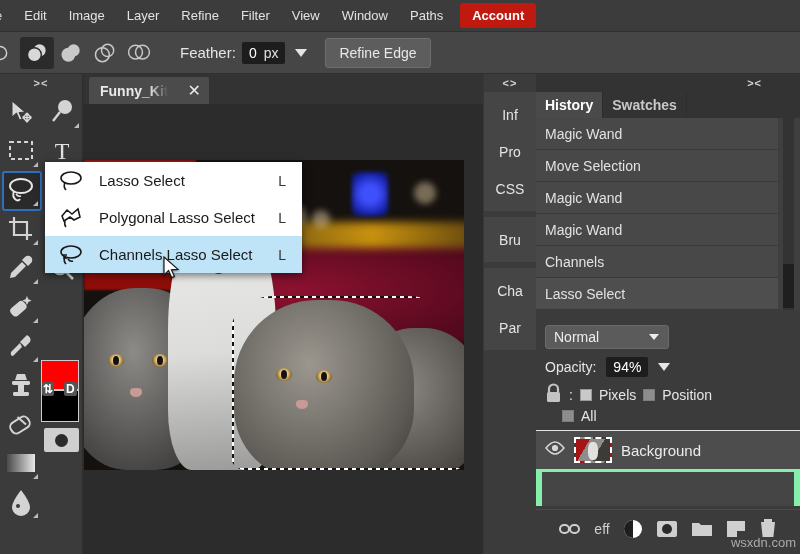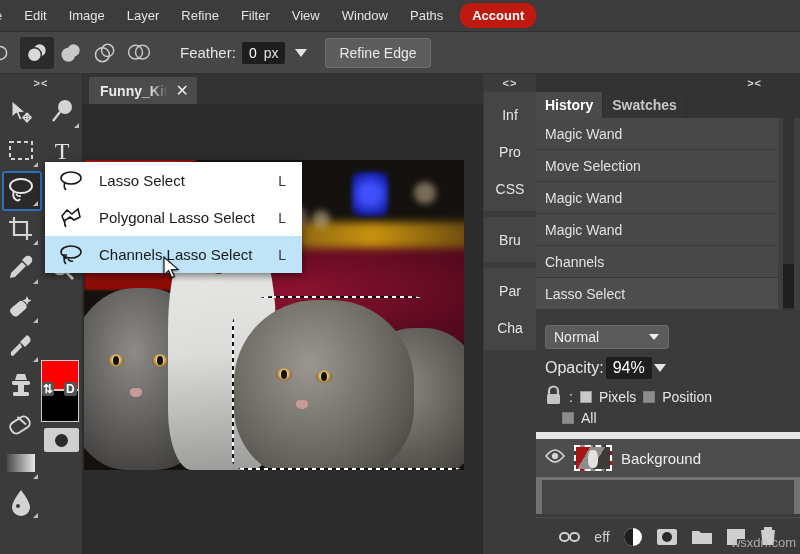--- a/index.html
+++ b/index.html
@@ -26,7 +26,7 @@
   .menu-item.clipped { margin-left: -16px; color: #d2d2d2; }
   .menu-item.account {
     background: #c01a10; color: #fff; font-weight: bold;
-    border-radius: 11px; padding: 5px 12px; margin-left: 6px;
+    border-radius: 3px; padding: 5px 12px; margin-left: 6px;
   }
 
   

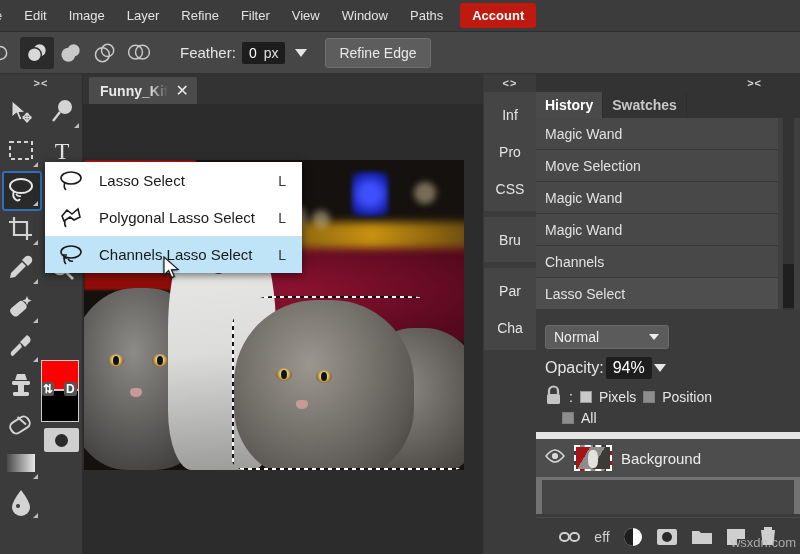--- a/index.html
+++ b/index.html
@@ -120,7 +120,7 @@
   .doctab {
     position: absolute; left: 6px; top: 3px; height: 28px;
     background: #4b4b4b; display: flex; align-items: center;
-    padding: 0 8px 0 11px; gap: 7px; border-radius: 2px 2px 0 0;
+    padding: 0 8px 0 11px; gap: 19px; border-radius: 2px 2px 0 0;
   }
   .doctab-name {
     font-size: 14px; font-weight: bold; color: #e9e9e9;

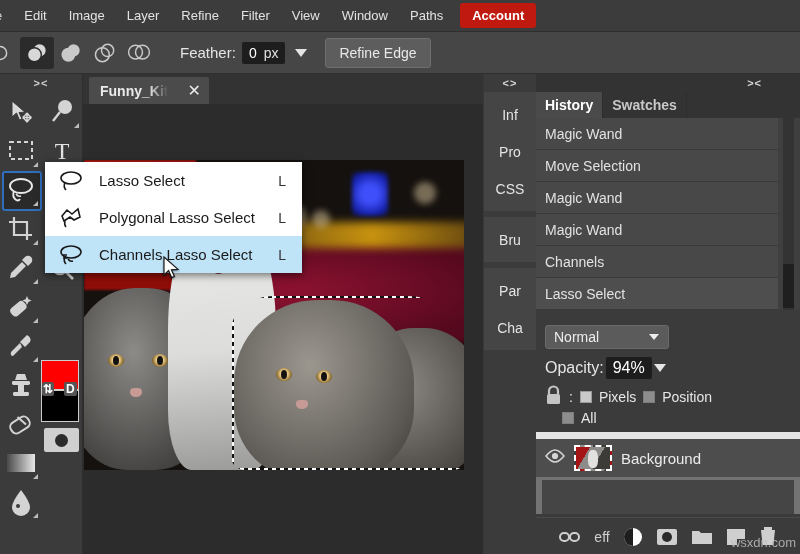--- a/index.html
+++ b/index.html
@@ -626,8 +626,8 @@
       <div class="dn-item">Bru</div>
     </div>
     <div class="dn-group">
+      <div class="dn-item">Cha</div>
       <div class="dn-item">Par</div>
-      <div class="dn-item">Cha</div>
     </div>
   </div>
 

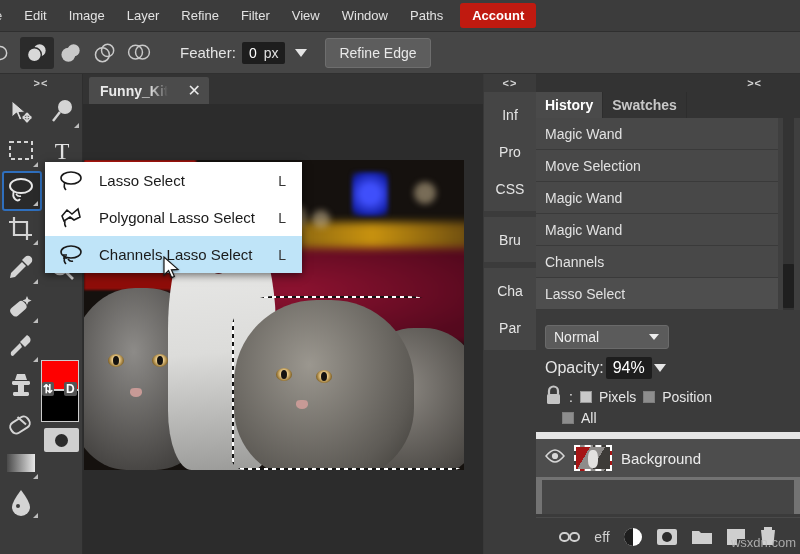--- a/index.html
+++ b/index.html
@@ -291,8 +291,8 @@
     border-top: 6px solid #ededed;
   }
   .opacity-row {
-    display: flex; align-items: center; gap: 2px;
-    padding: 5px 9px 3px; font-size: 16px; color: #e6e6e6;
+    display: flex; align-items: center; gap: 10px;
+    padding: 5px 9px 3px; font-size: 14px; color: #e6e6e6;
   }
   .opacity-val {
     background: #1d1d1d; color: #fff; padding: 2px 7px; border-radius: 2px;

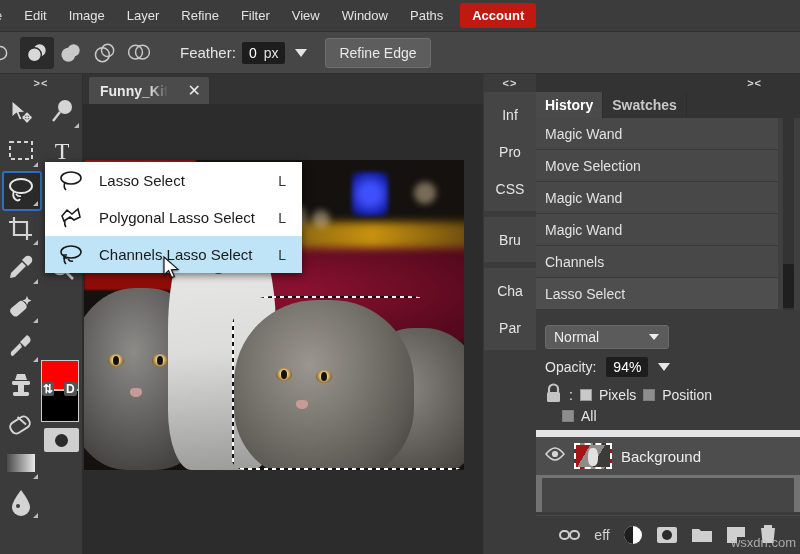--- a/index.html
+++ b/index.html
@@ -311,7 +311,7 @@
     display: inline-block;
   }
   .cbox.dim { background: #8d8d8d; border-color: #7d7d7d; }
-  .layer-list { background: #737373; border-top: 7px solid #e5e5e5; }
+  .layer-list { background: #86efac; border-top: 1px solid #e5e5e5; }
   .layer-row {
     height: 38px; display: flex; align-items: center; gap: 9px;
     padding-left: 9px; background: #4d4d4d;

